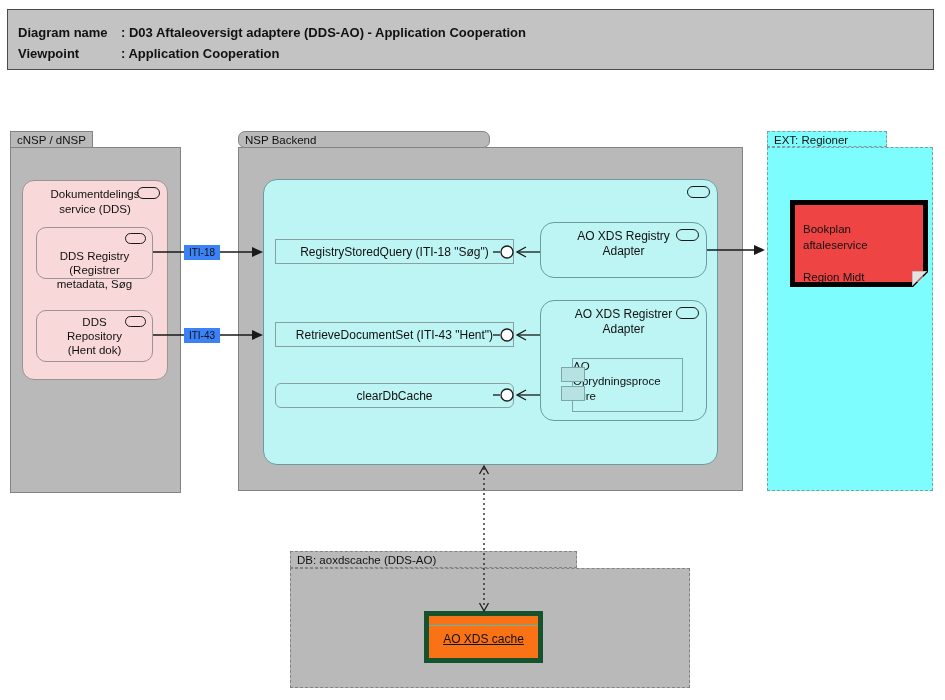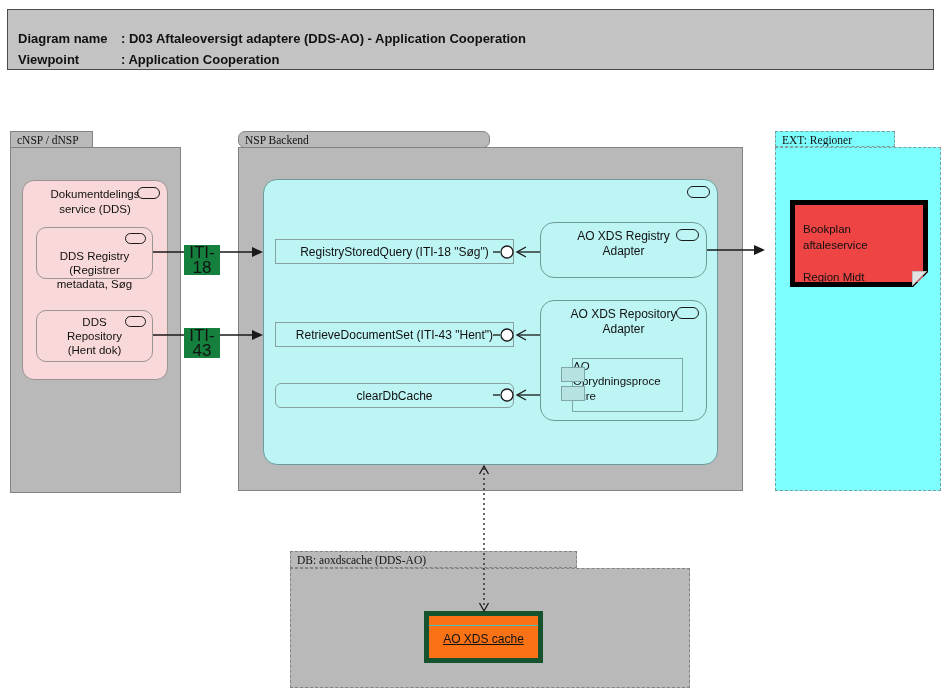--- a/index.html
+++ b/index.html
@@ -10,7 +10,7 @@
 
   
   .title-block{left:7px;top:9px;width:927px;height:61px;background:#c3c3c3;
-               border:1.5px solid #4a4a4a;padding:18px 10px;font-size:13px;font-weight:bold;}
+               border:1.5px solid #4a4a4a;padding:12px 10px;font-size:13px;font-weight:bold;}
   .title-row{display:flex;line-height:21px;}
   .title-row .lbl{width:103px;flex:0 0 auto;}
 

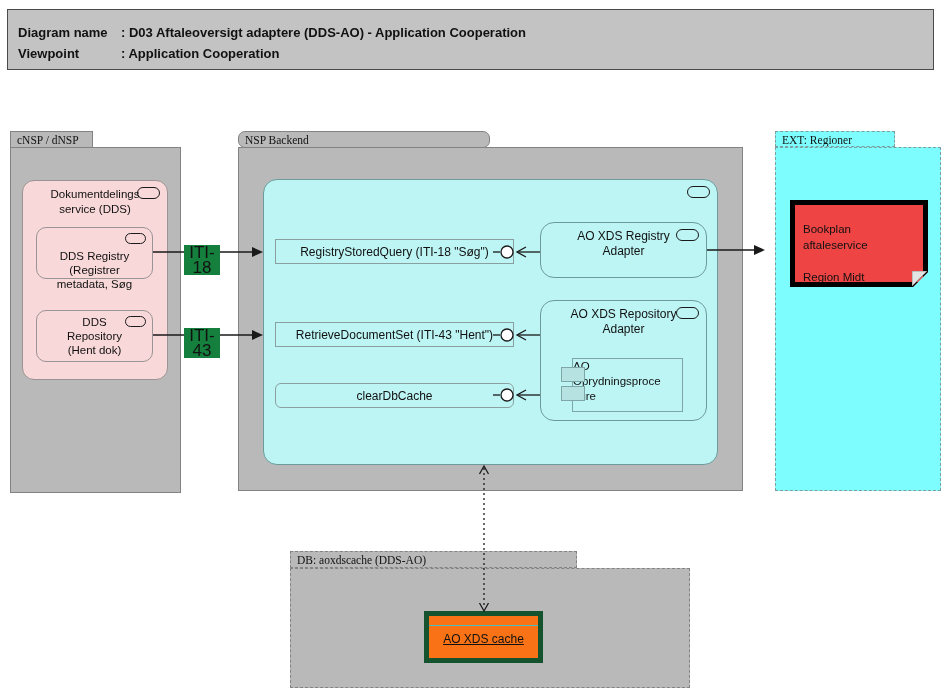--- a/index.html
+++ b/index.html
@@ -16,7 +16,7 @@
 
   
   .grp-tab{background:#b9b9b9;border:1.2px solid #838383;font-size:11.5px;
-           padding:1px 6px;line-height:14px;overflow:hidden;z-index:2;font-family:Liberation Serif, serif;}
+           padding:1px 6px;line-height:14px;overflow:hidden;z-index:2;}
   .grp-body{background:#b9b9b9;border:1.2px solid #838383;z-index:1;}
   .dashed{border-style:dashed;}
   .cyan-grp{background:#7dfdfd;border-color:#7c9e9e;margin-left:8px;}

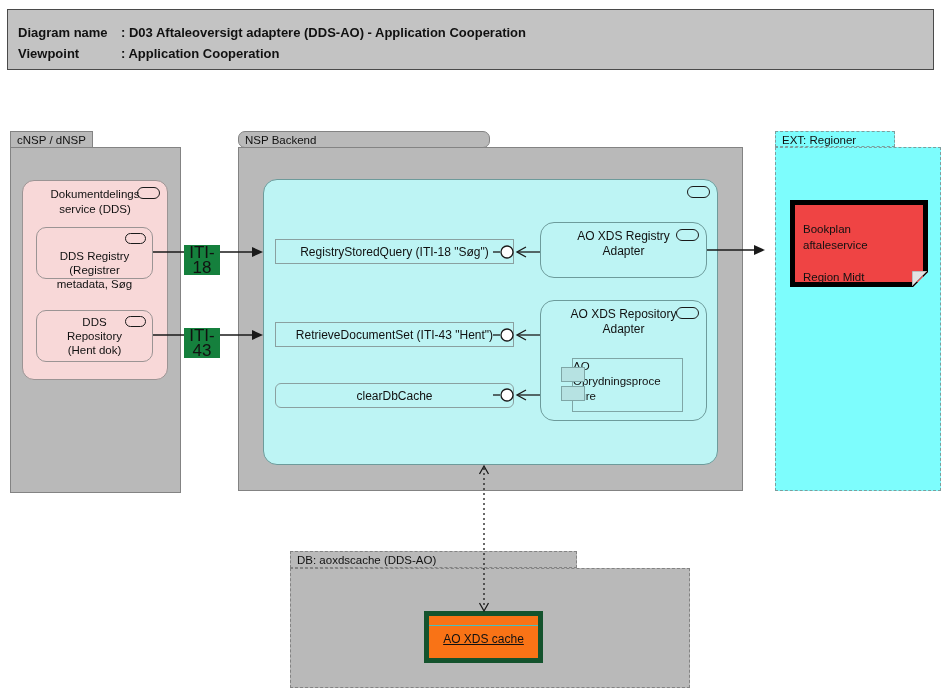--- a/index.html
+++ b/index.html
@@ -19,7 +19,7 @@
            padding:1px 6px;line-height:14px;overflow:hidden;z-index:2;}
   .grp-body{background:#b9b9b9;border:1.2px solid #838383;z-index:1;}
   .dashed{border-style:dashed;}
-  .cyan-grp{background:#7dfdfd;border-color:#7c9e9e;margin-left:8px;}
+  .cyan-grp{background:#7dfdfd;border-color:#7c9e9e;}
 
   
   .comp{border:1.2px solid #6d9b9b;background:#bdf4f4;border-radius:14px;

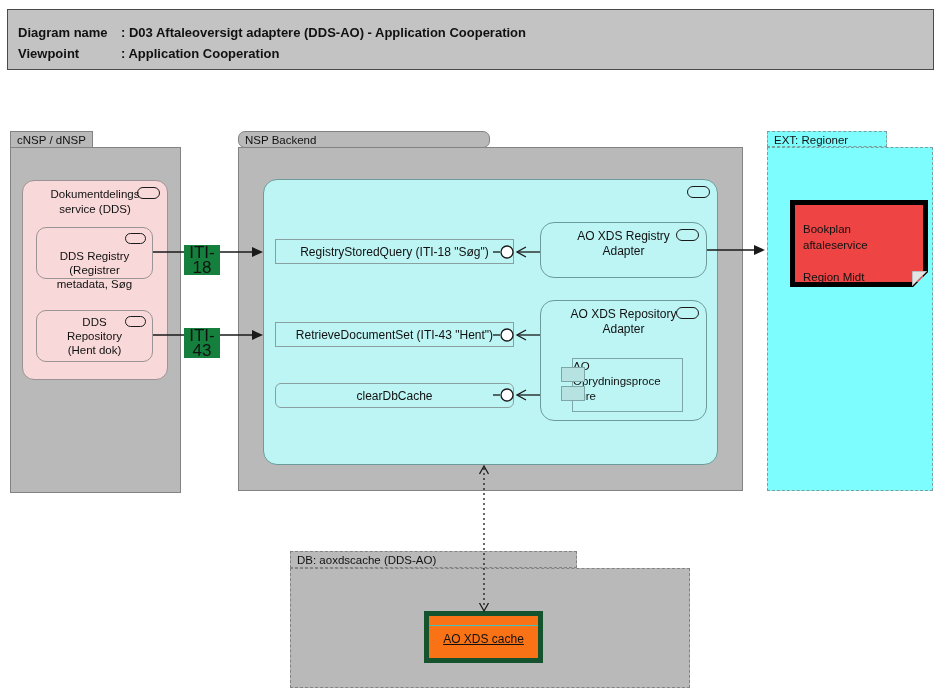--- a/index.html
+++ b/index.html
@@ -45,7 +45,7 @@
   .cache-head{height:9px;border-bottom:1px solid #49c0c0;}
   .cache-label{text-align:center;font-size:12px;padding-top:6px;}
 
-  .conn-label{font-size:17px;background:#15803d;text-align:center;z-index:6;line-height:15px;}
+  .conn-label{font-size:10px;background:#3b82f6;text-align:center;z-index:6;line-height:15px;}
   #connectors{left:0;top:0;width:945px;height:700px;z-index:5;pointer-events:none;}
 </style>
 </head>

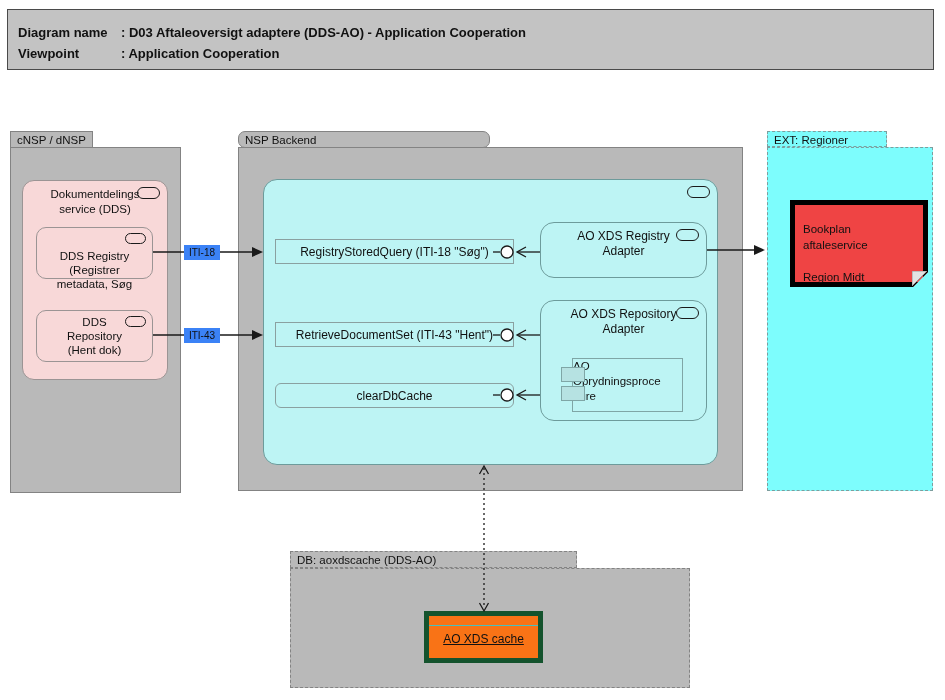--- a/index.html
+++ b/index.html
@@ -113,7 +113,7 @@
 </div>
 <div class="abs comp" style="left:540px;top:300px;width:167px;height:121px;">
   <span class="badge"></span>
-  <div class="pre">AO XDS Repository
+  <div class="pre">AO XDS Registrer
 Adapter</div>
 </div>
 

